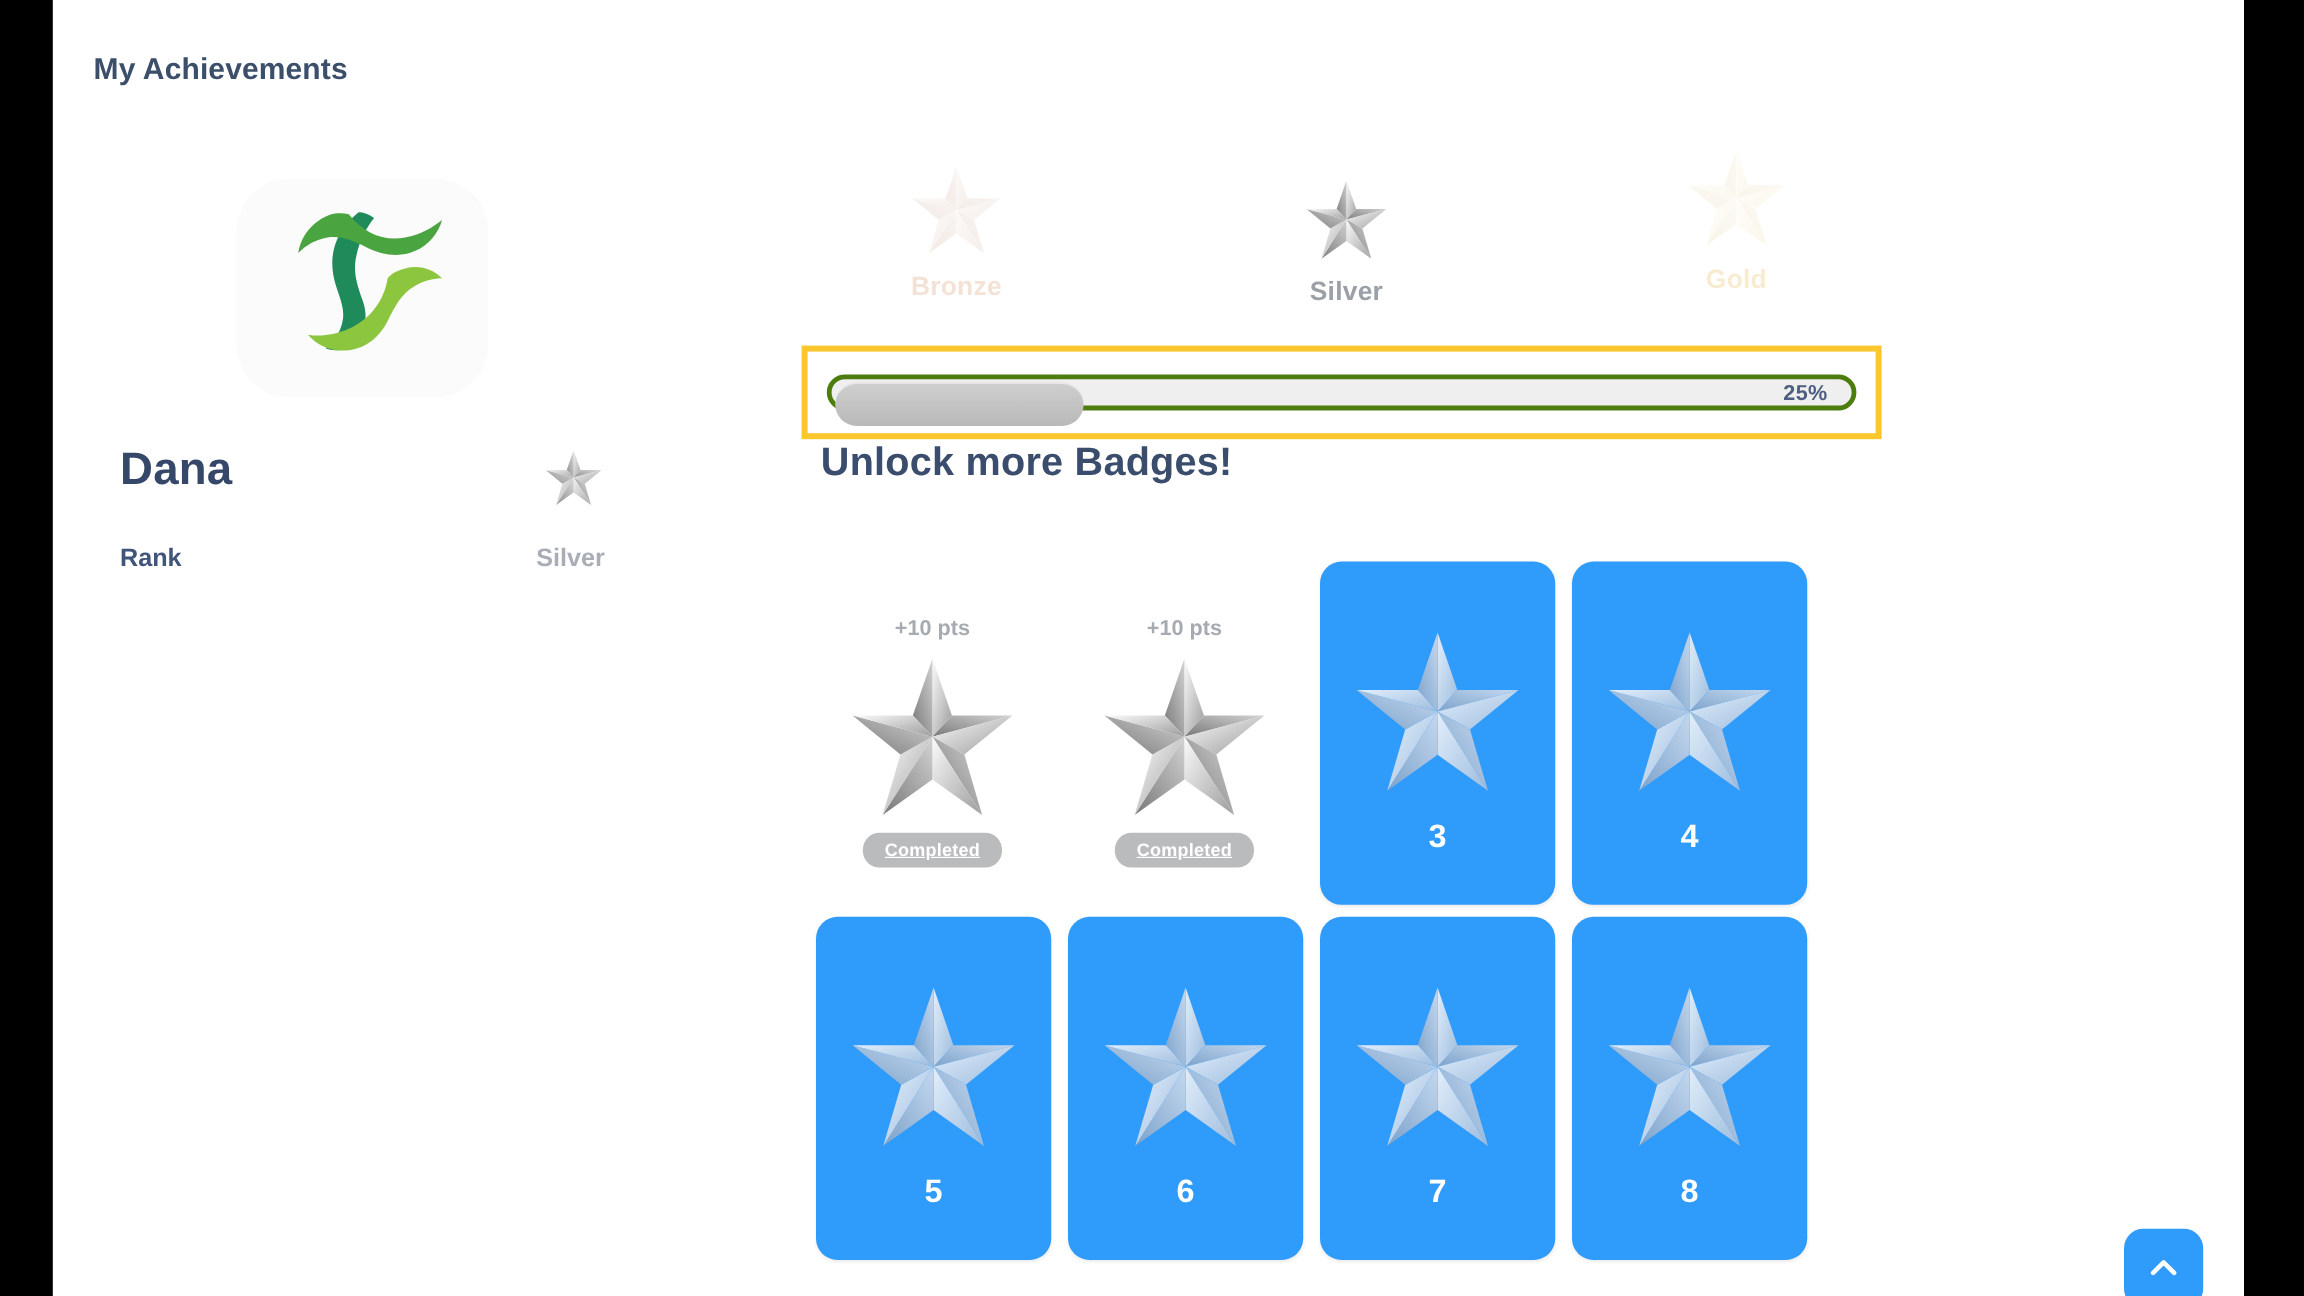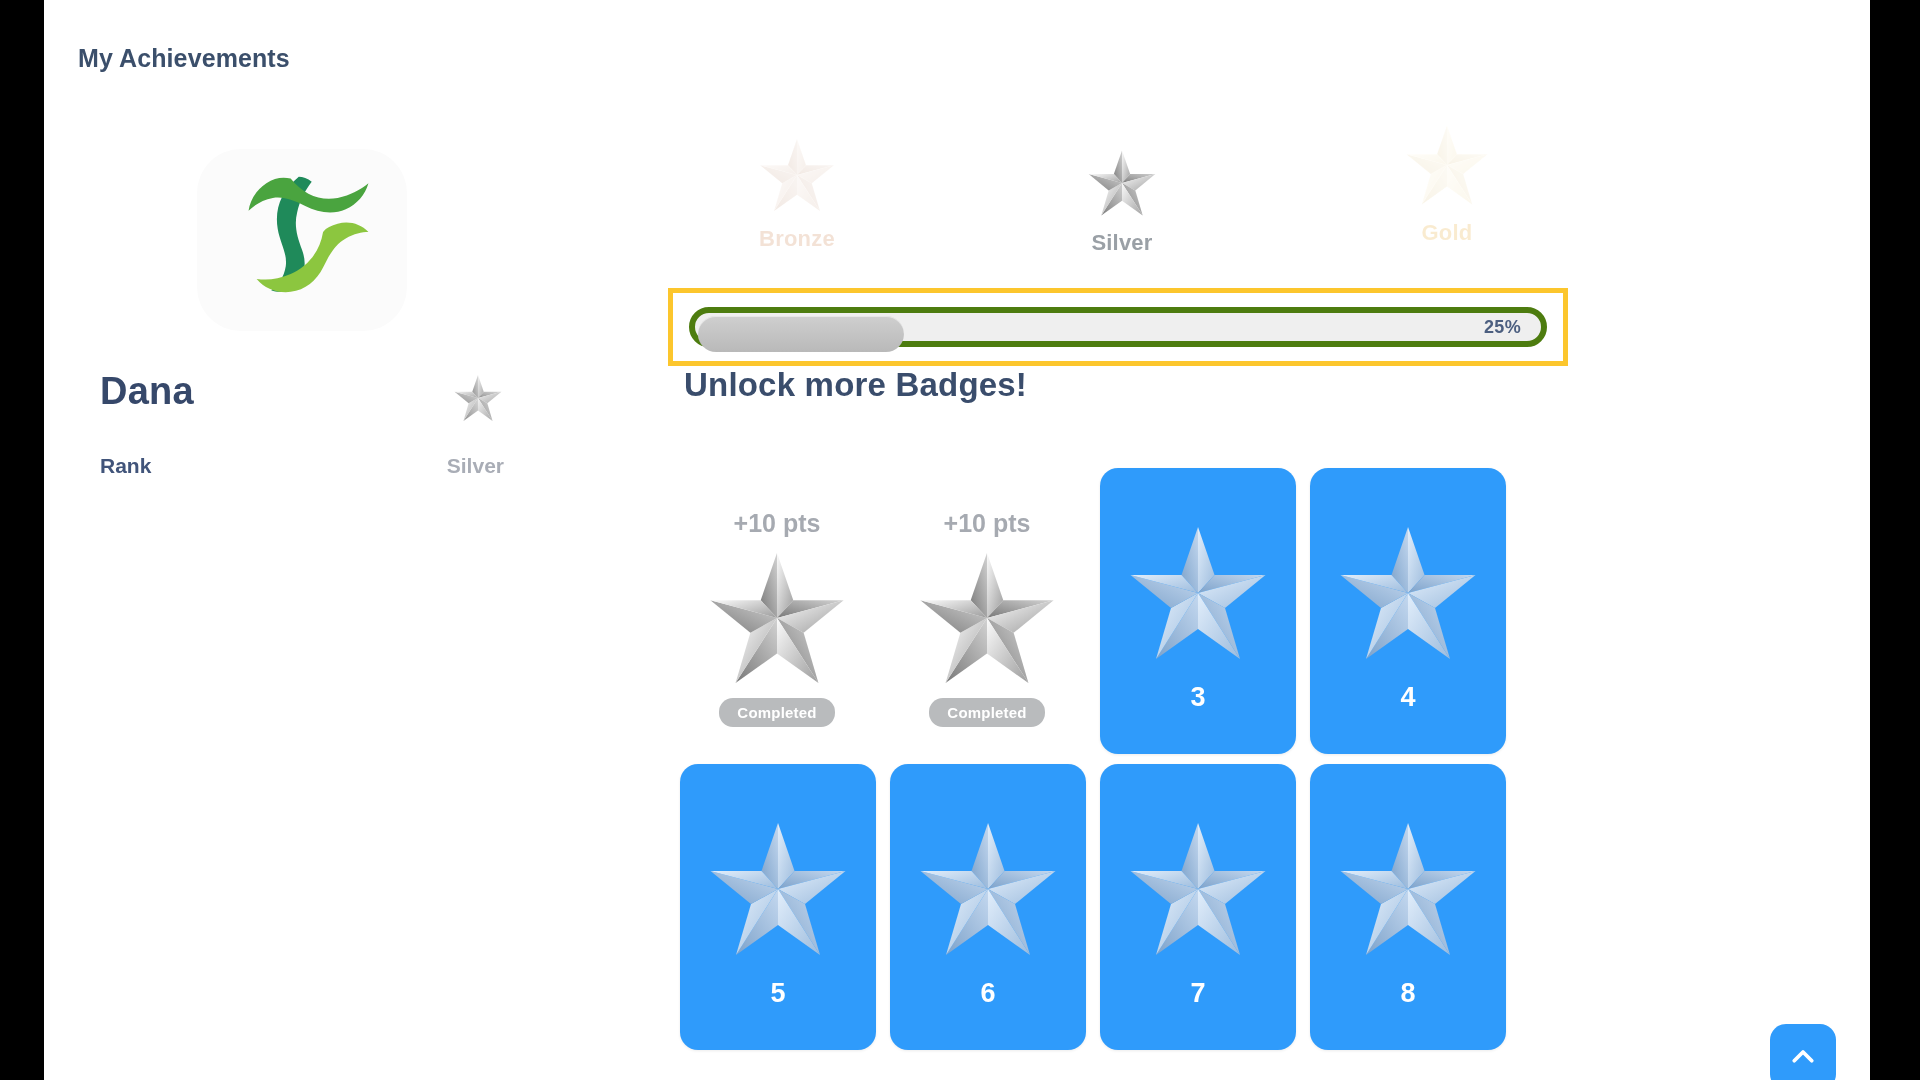--- a/index.html
+++ b/index.html
@@ -163,10 +163,10 @@
   .progress-track {
     position: relative;
     width: 100%;
-    height: 40px;
+    height: 30px;
     border-radius: 21px;
     background: #efefef;
-    border: 6px solid #4d7c0f;
+    border: 4px solid #4d7c0f;
     display: flex;
     align-items: center;
   }

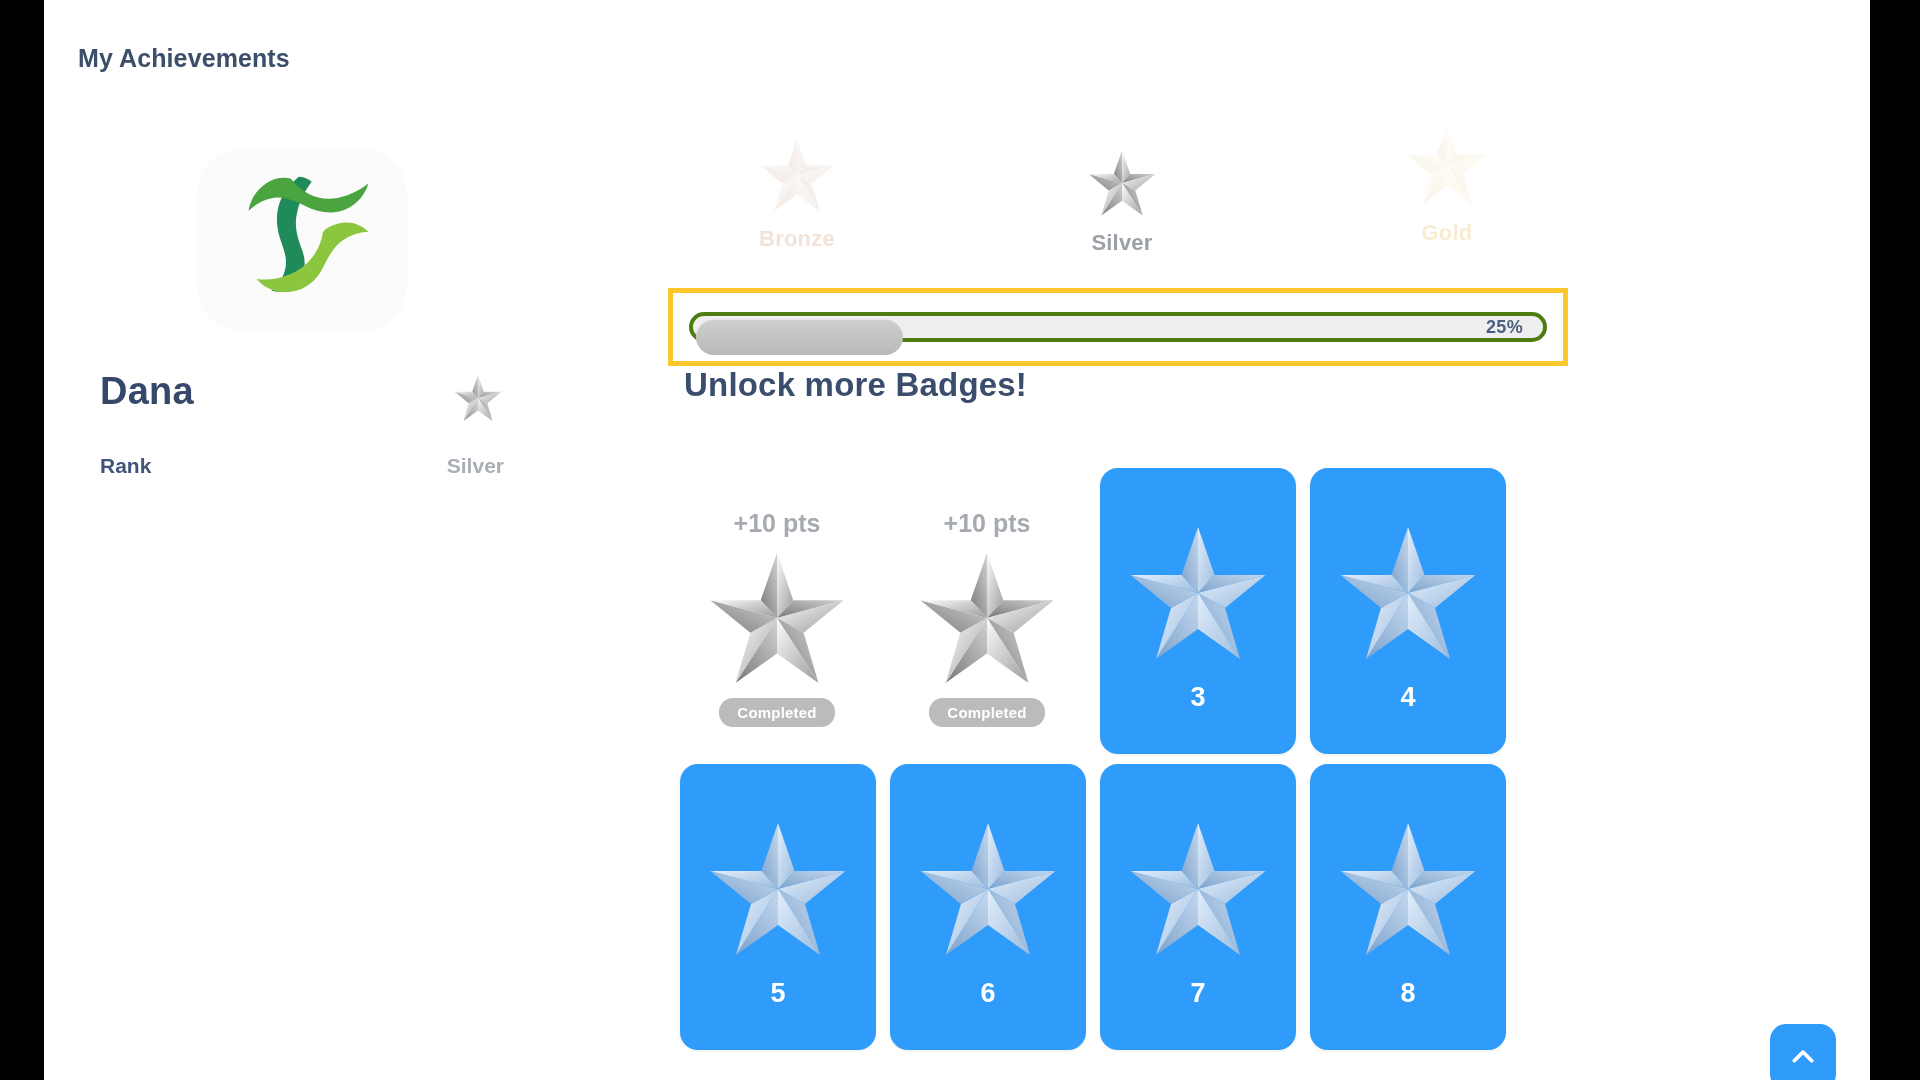--- a/index.html
+++ b/index.html
@@ -224,7 +224,7 @@
     padding-top: 14px;
   }
   .badge-pts {
-    font-size: 25px;
+    font-size: 18px;
     font-weight: 600;
     color: #a6aab1;
     margin-bottom: 6px;

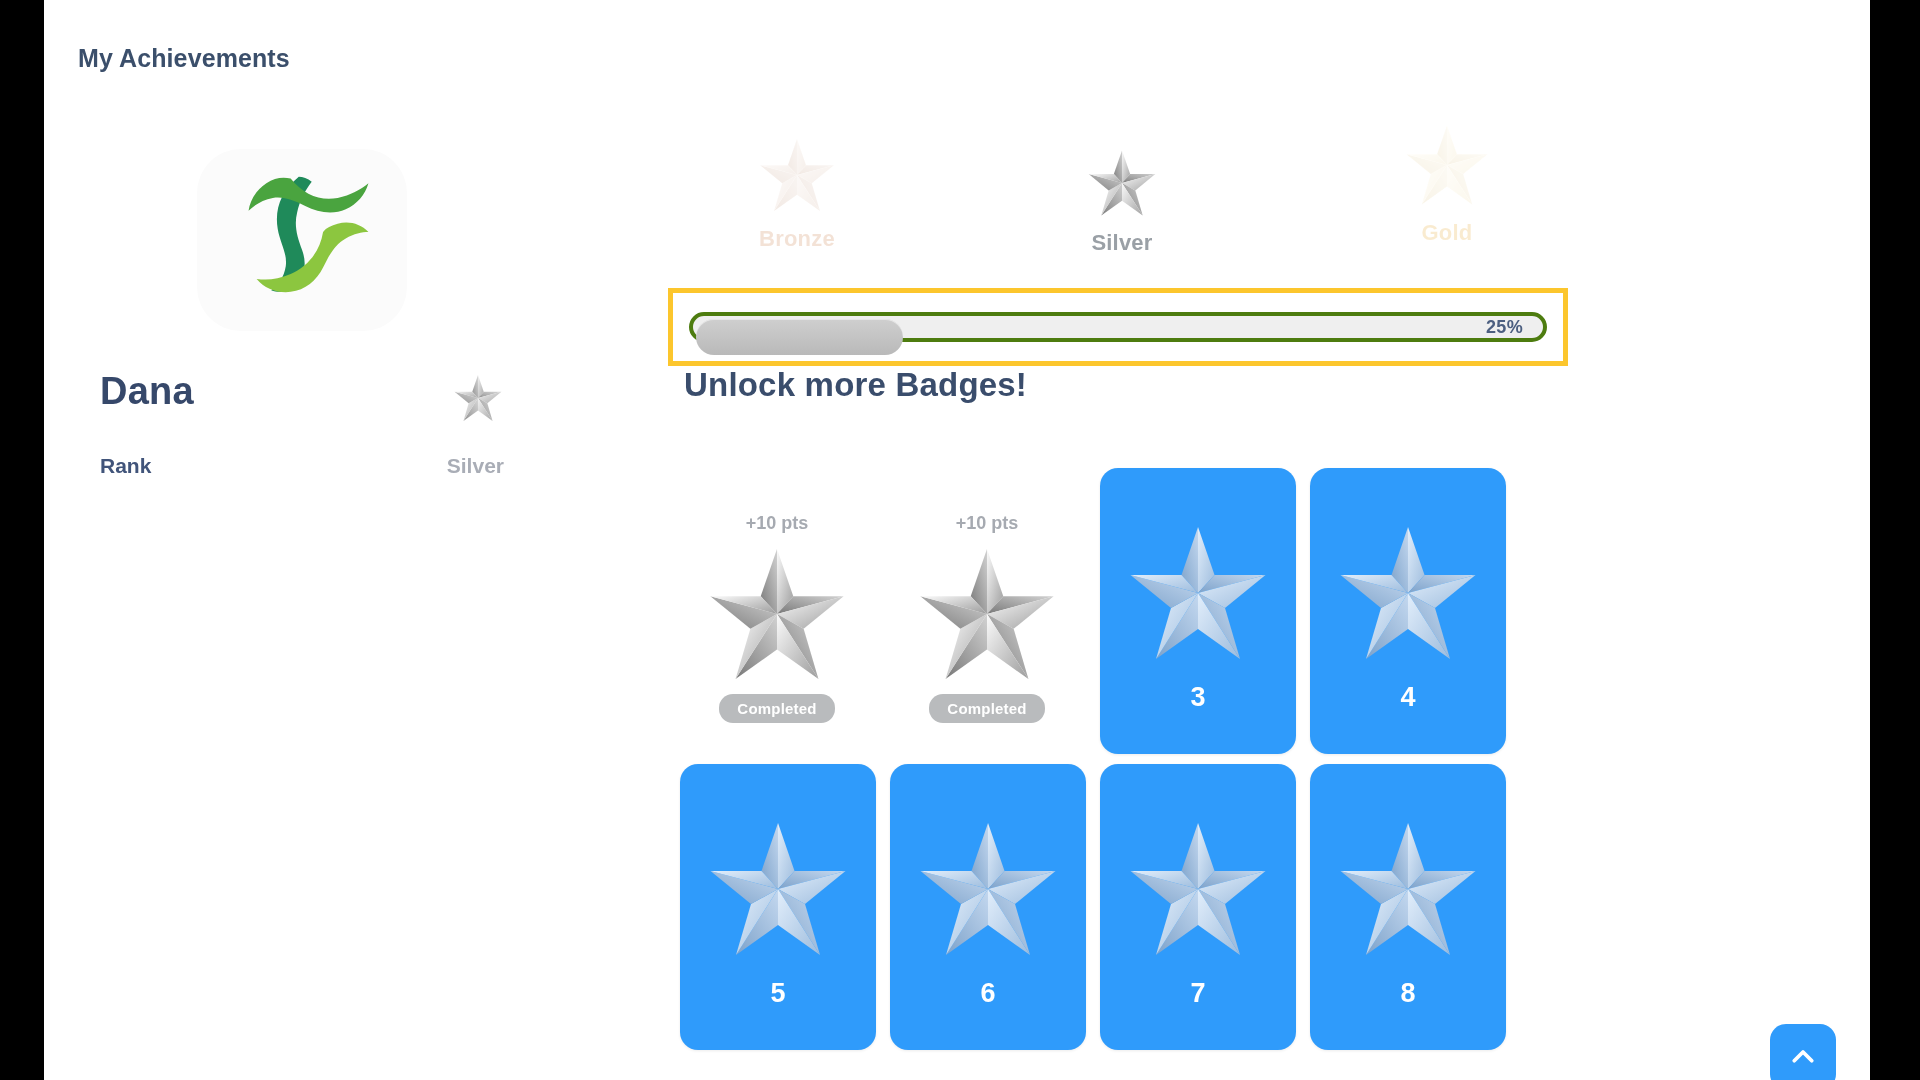--- a/index.html
+++ b/index.html
@@ -239,6 +239,7 @@
     border-radius: 14px;
     padding: 6px 18px;
     letter-spacing: .2px;
+    text-decoration: underline;
   }
   
   .badge-card {

